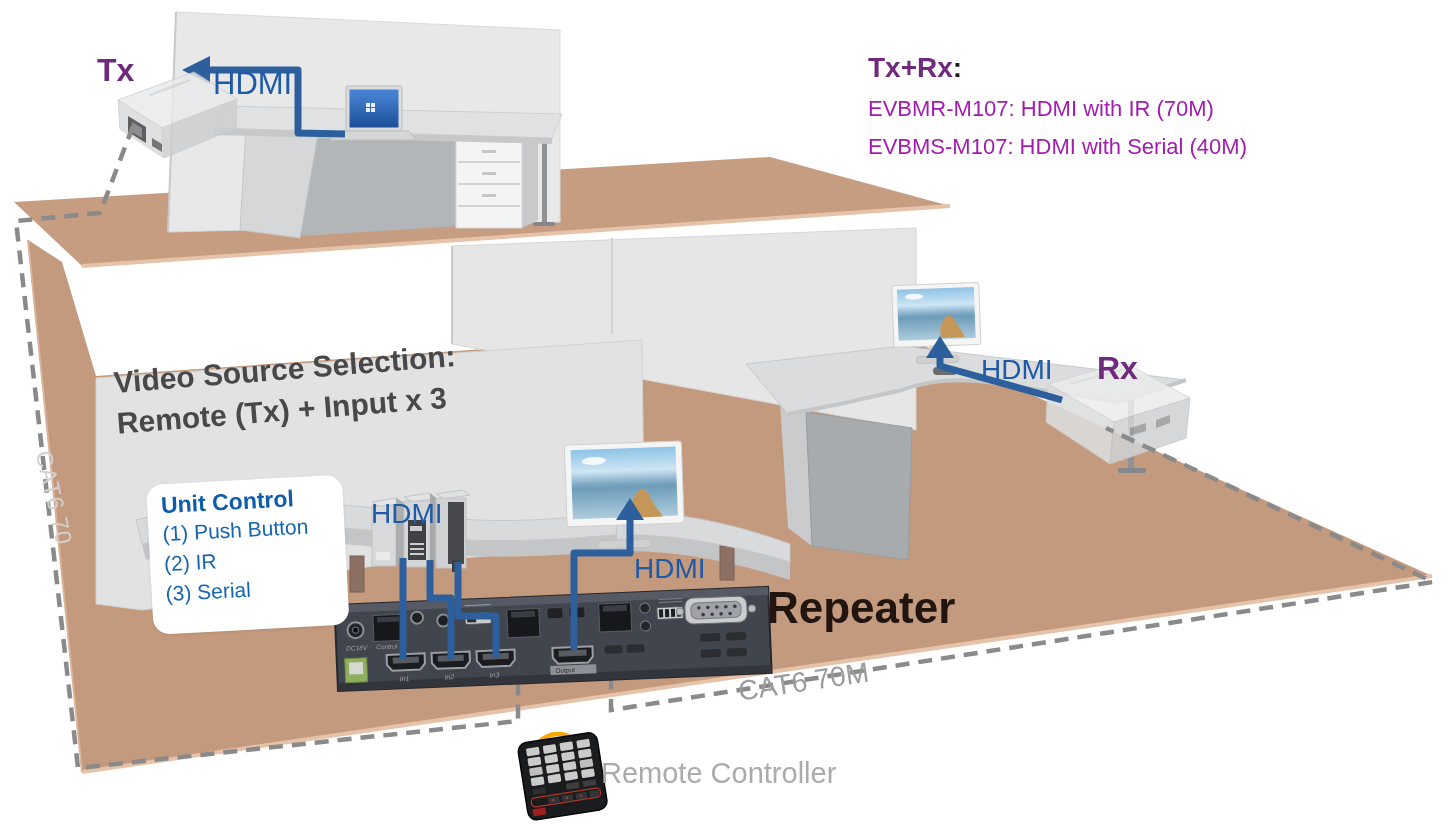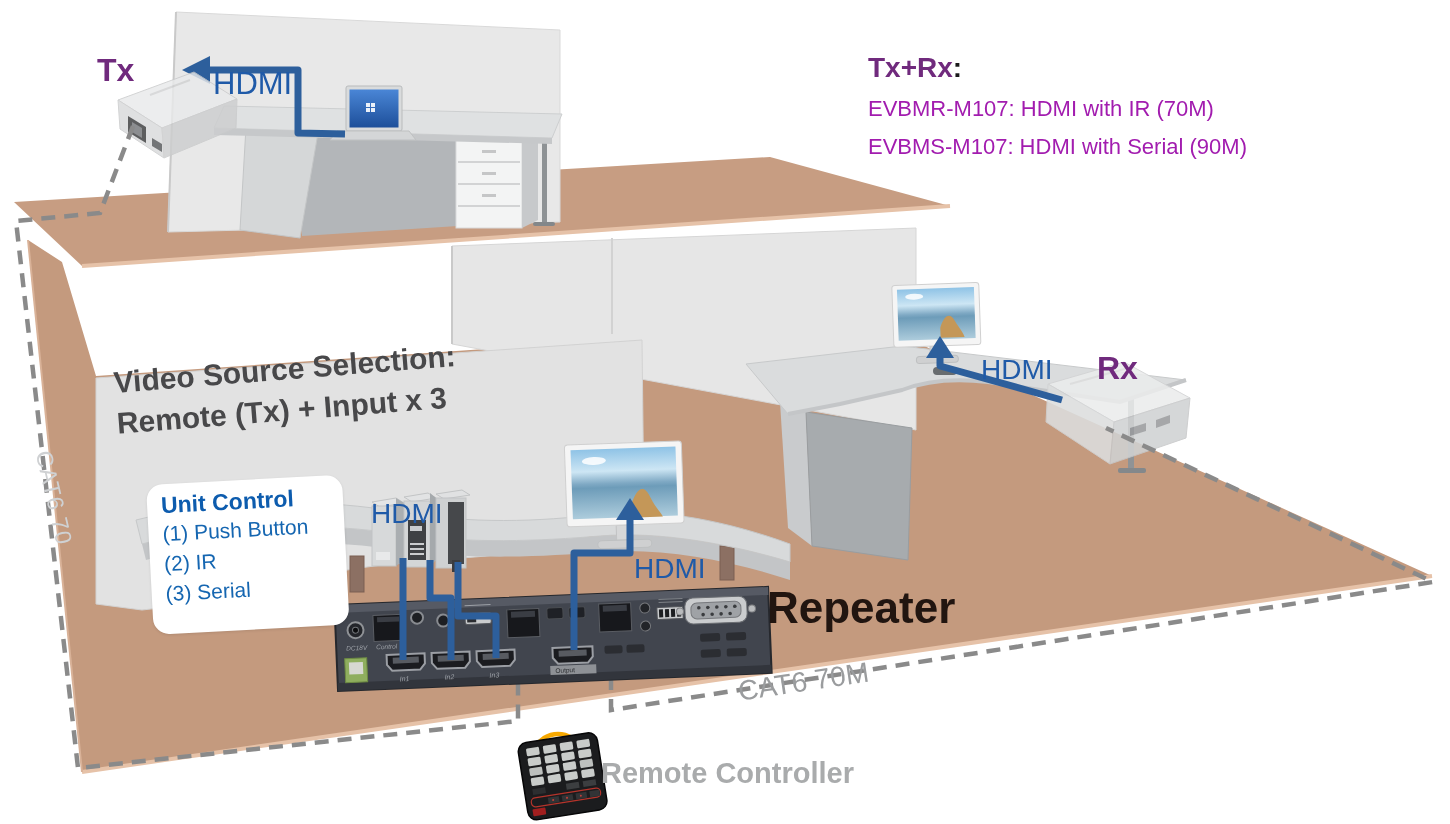--- a/index.html
+++ b/index.html
@@ -332,7 +332,7 @@
     <span class="brand">Tx+Rx</span><span class="colon">:</span>
   </div>
   <div class="model">EVBMR-M107: HDMI with IR (70M)</div>
-  <div class="model">EVBMS-M107: HDMI with Serial (90M)</div>
+  <div class="model">EVBMS-M107: HDMI with Serial (40M)</div>
 </div>
 
 <div class="lbl" id="wall-note">

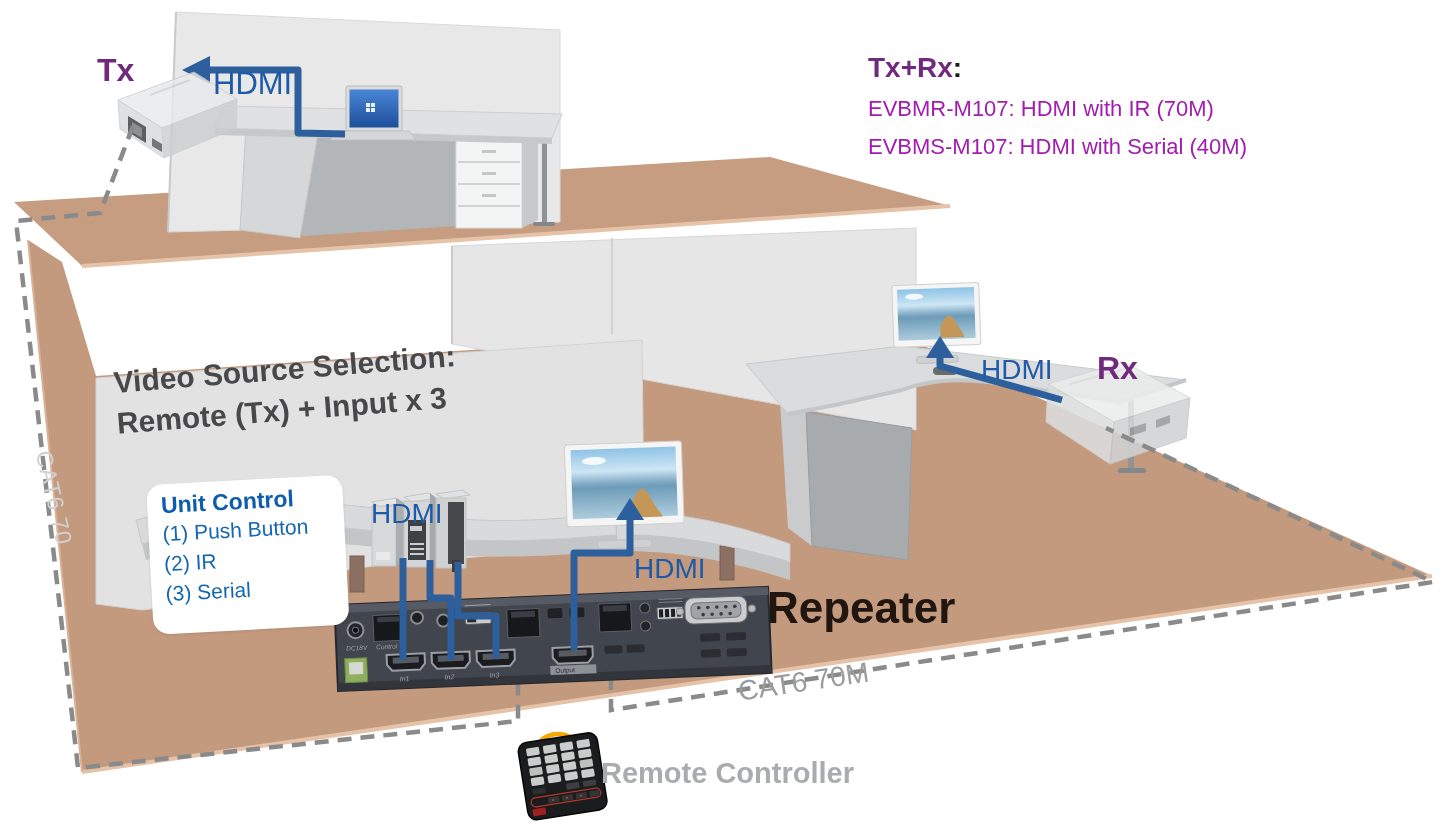--- a/index.html
+++ b/index.html
@@ -32,7 +32,7 @@
              transform:rotate(77deg);transform-origin:0 0;}
   #cat6-right{left:736px;top:676px;font-size:28px;color:#9a9c9e;
               transform:rotate(-8.5deg);transform-origin:0 0;}
-  #remote-label{left:601px;top:757px;font-size:29px;font-weight:bold;color:#a9abac;}
+  #remote-label{left:601px;top:757px;font-size:29px;font-weight:normal;color:#a9abac;}
 </style>
 </head>
 <body>

